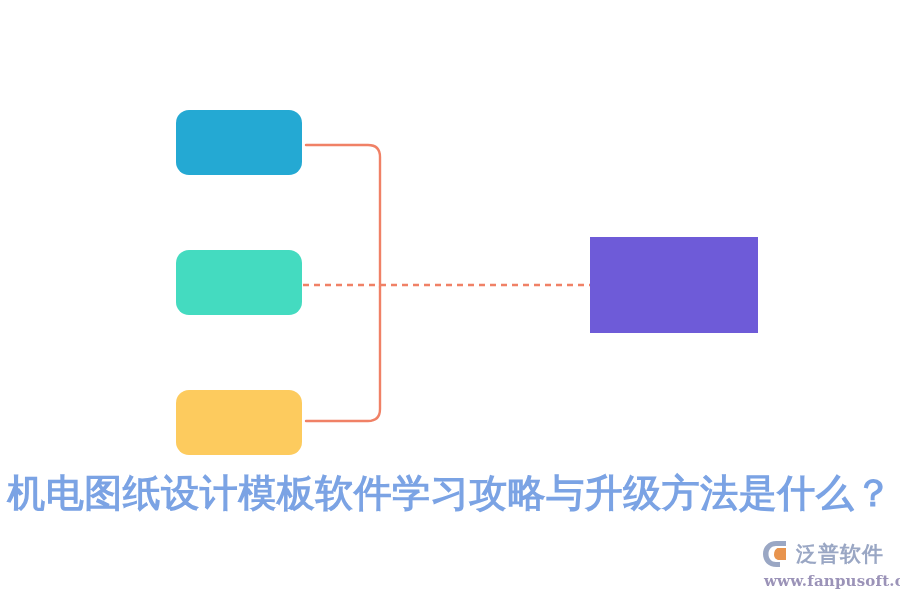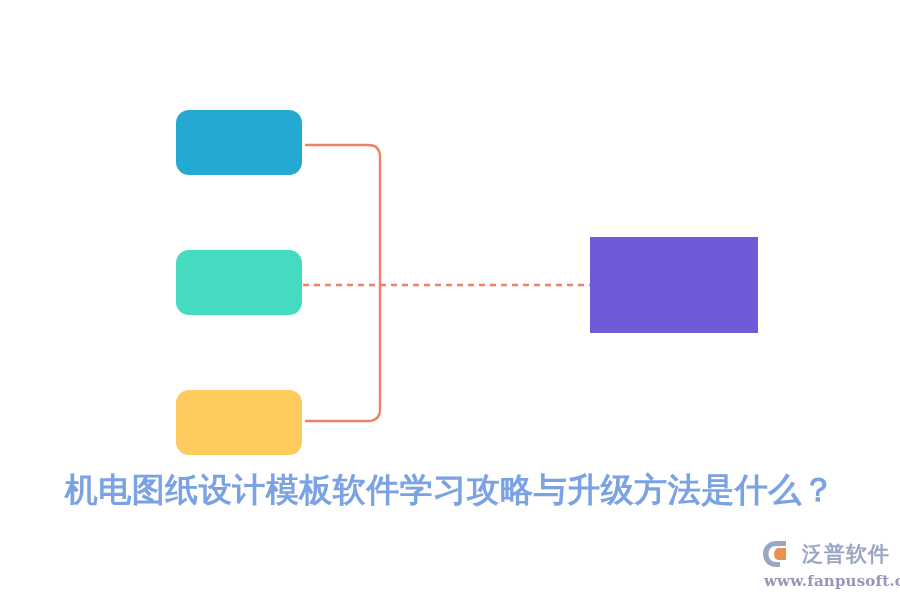--- a/index.html
+++ b/index.html
@@ -43,7 +43,7 @@
     width: 900px;
     text-align: center;
     font-family: "DejaVu Serif", "Liberation Serif", serif;
-    font-size: 33px;
+    font-size: 38px;
     font-weight: 600;
     letter-spacing: 0.5px;
     color: #7ba3e4;

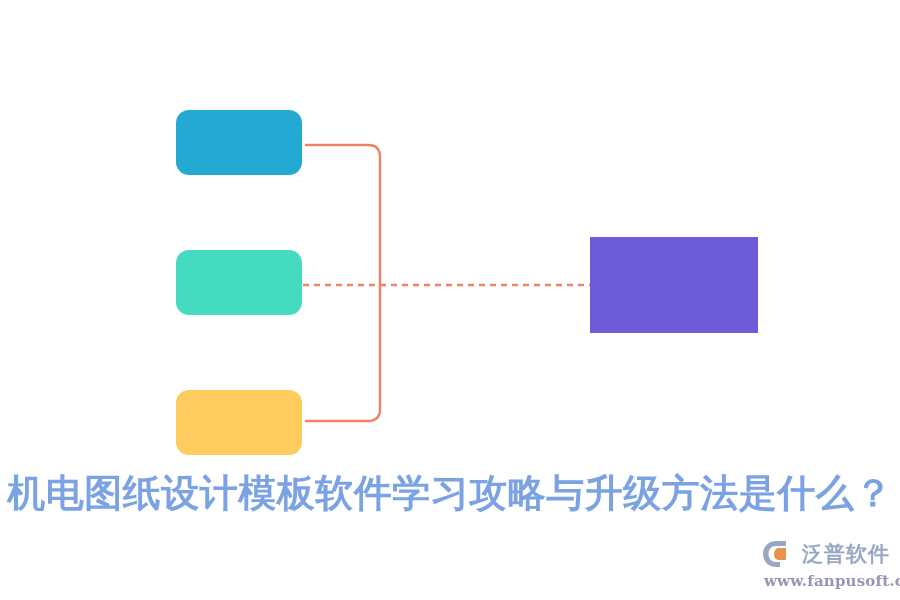--- a/index.html
+++ b/index.html
@@ -59,7 +59,7 @@
   #wm-row {
     display: flex;
     align-items: center;
-    gap: 8px;
+    gap: 2px;
     height: 34px;
   }
   #wm-mark {

